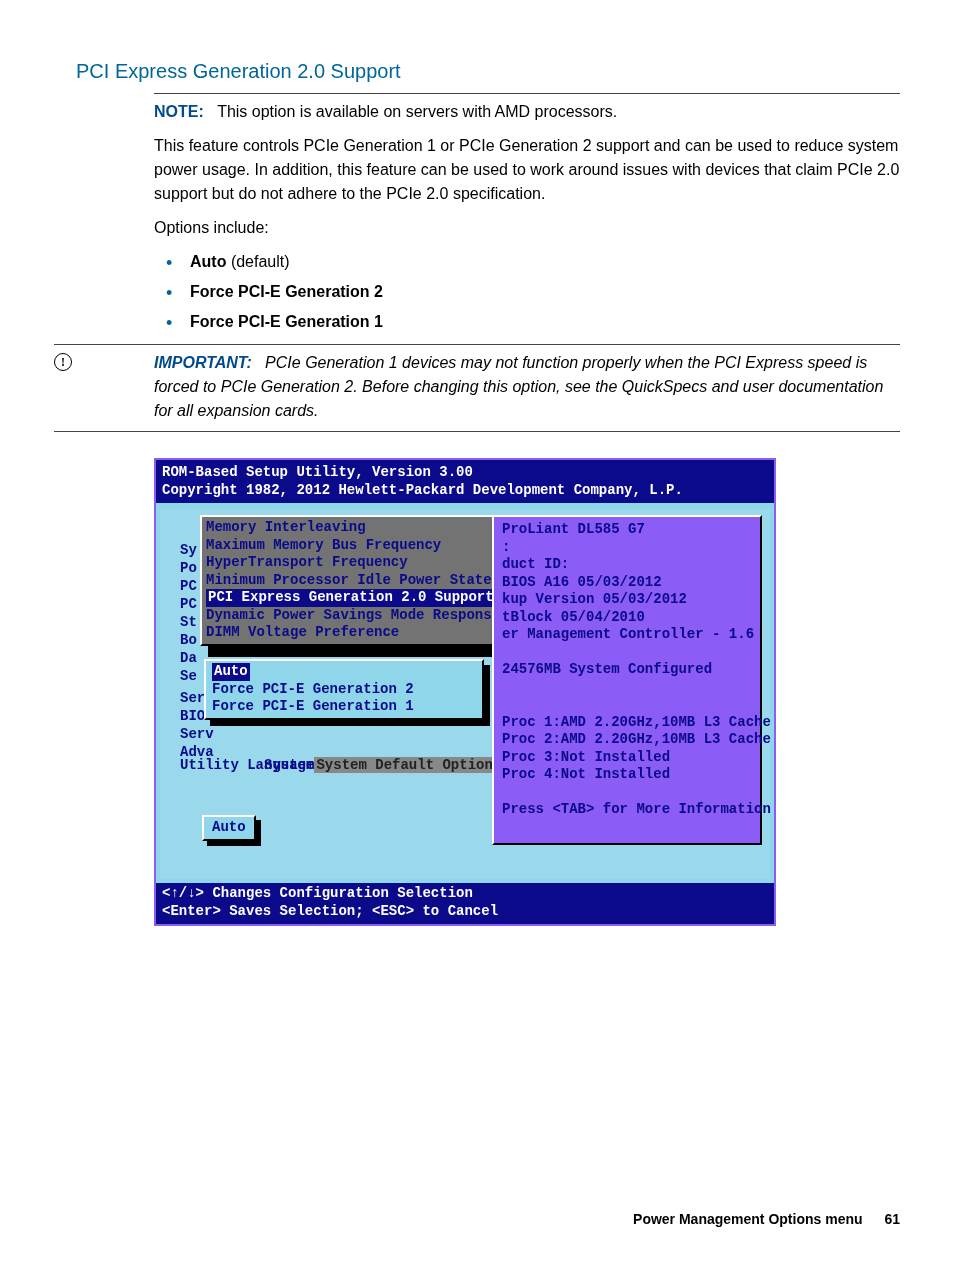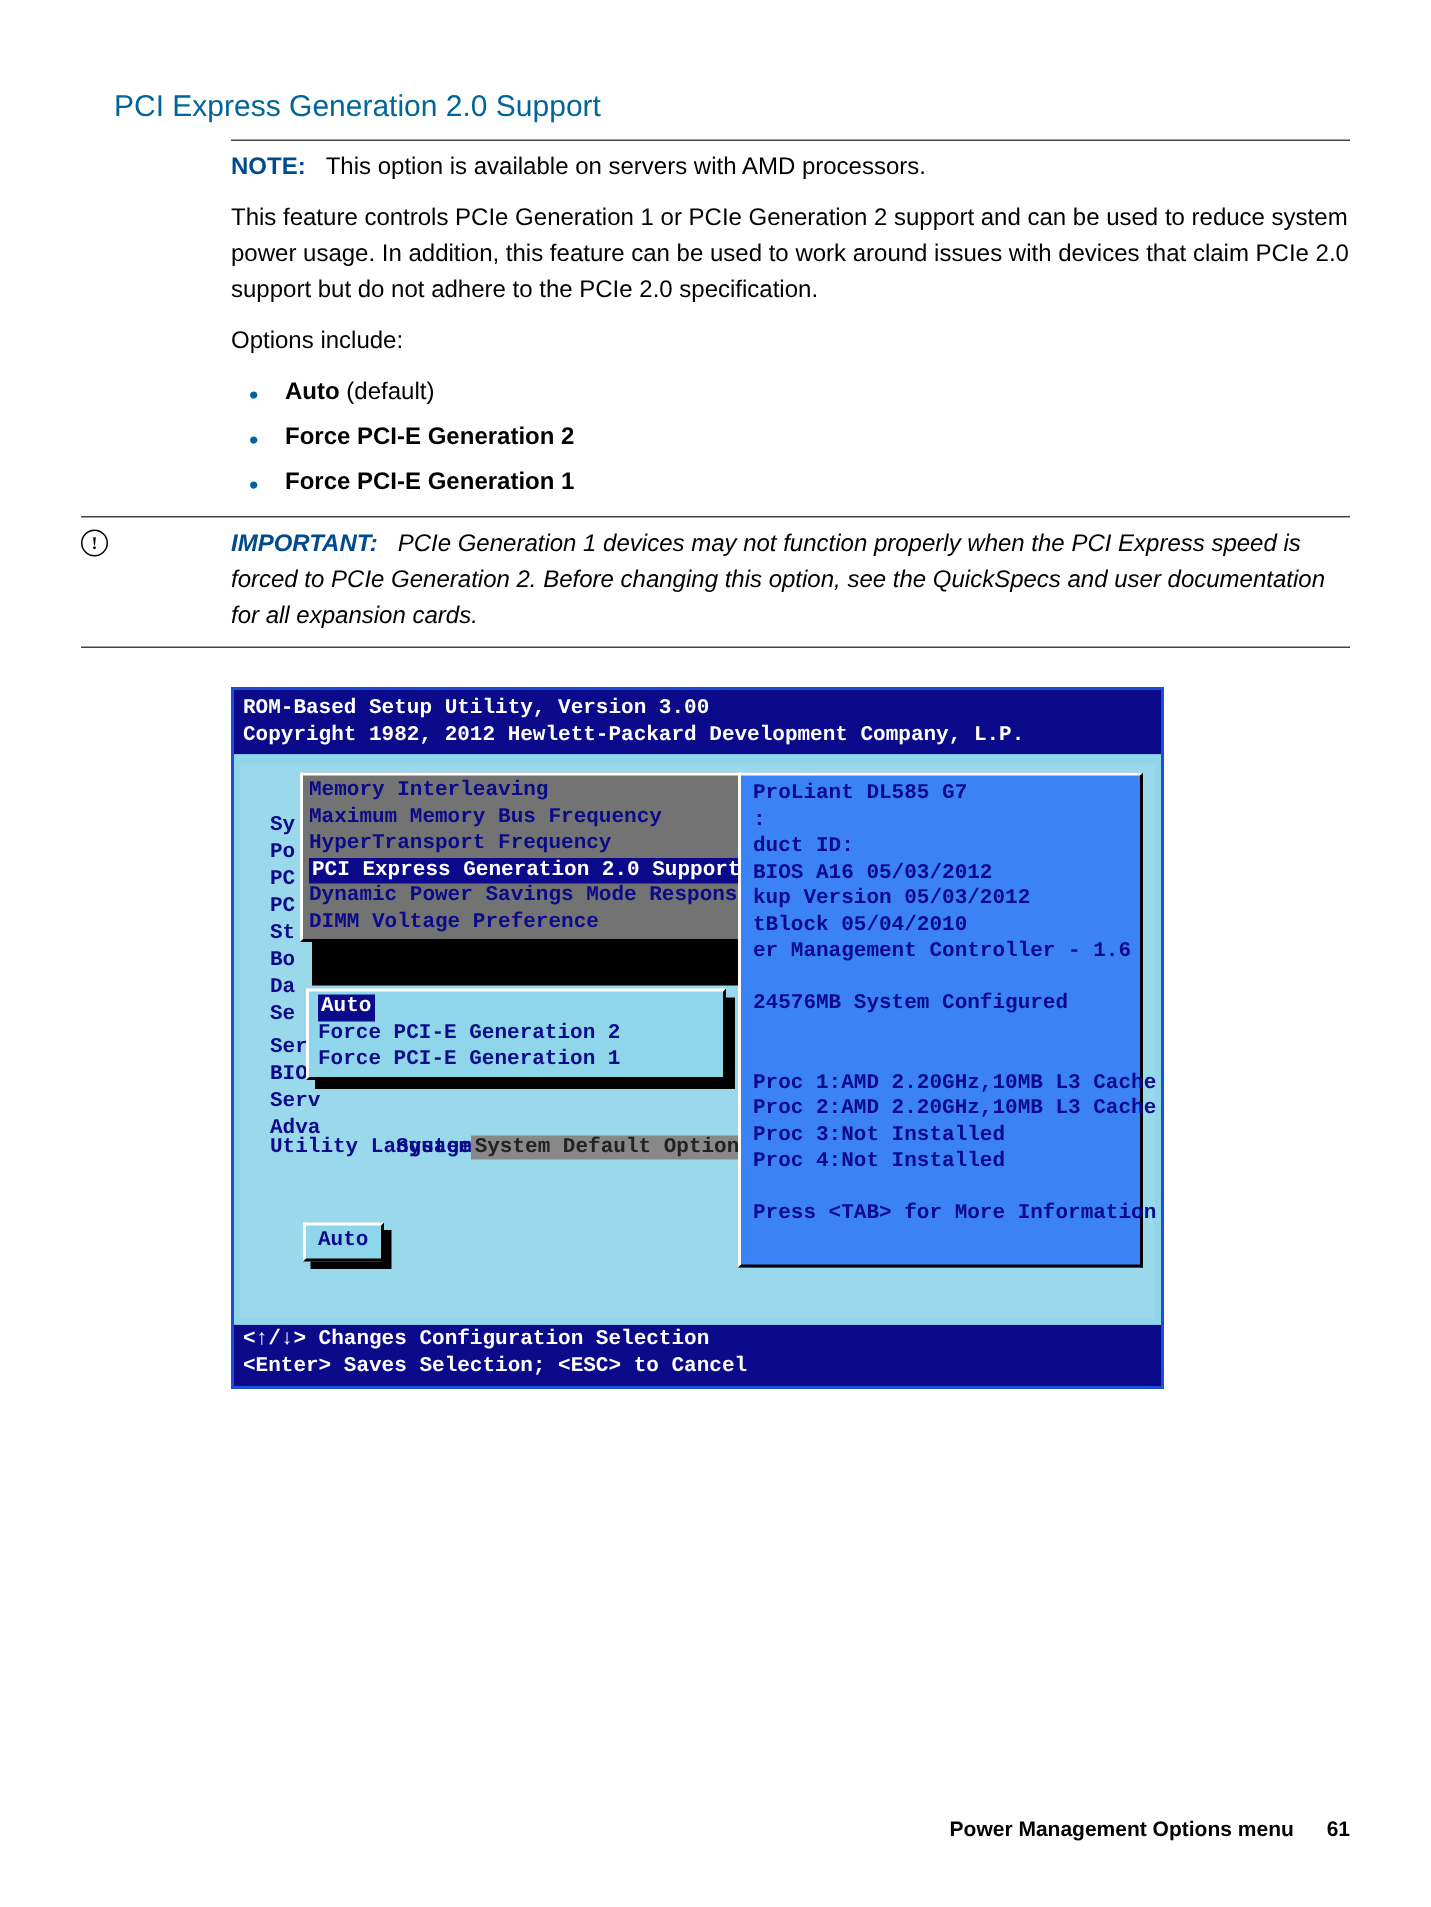--- a/index.html
+++ b/index.html
@@ -98,7 +98,7 @@
   .bios {
     width: 622px;
     background: #8fd6ea;
-    border: 2px solid #1d4ed8;
+    border: 2px solid #8b5cf6;
     font-family: "Courier New", monospace;
     font-size: 14px;
     line-height: 1.25;

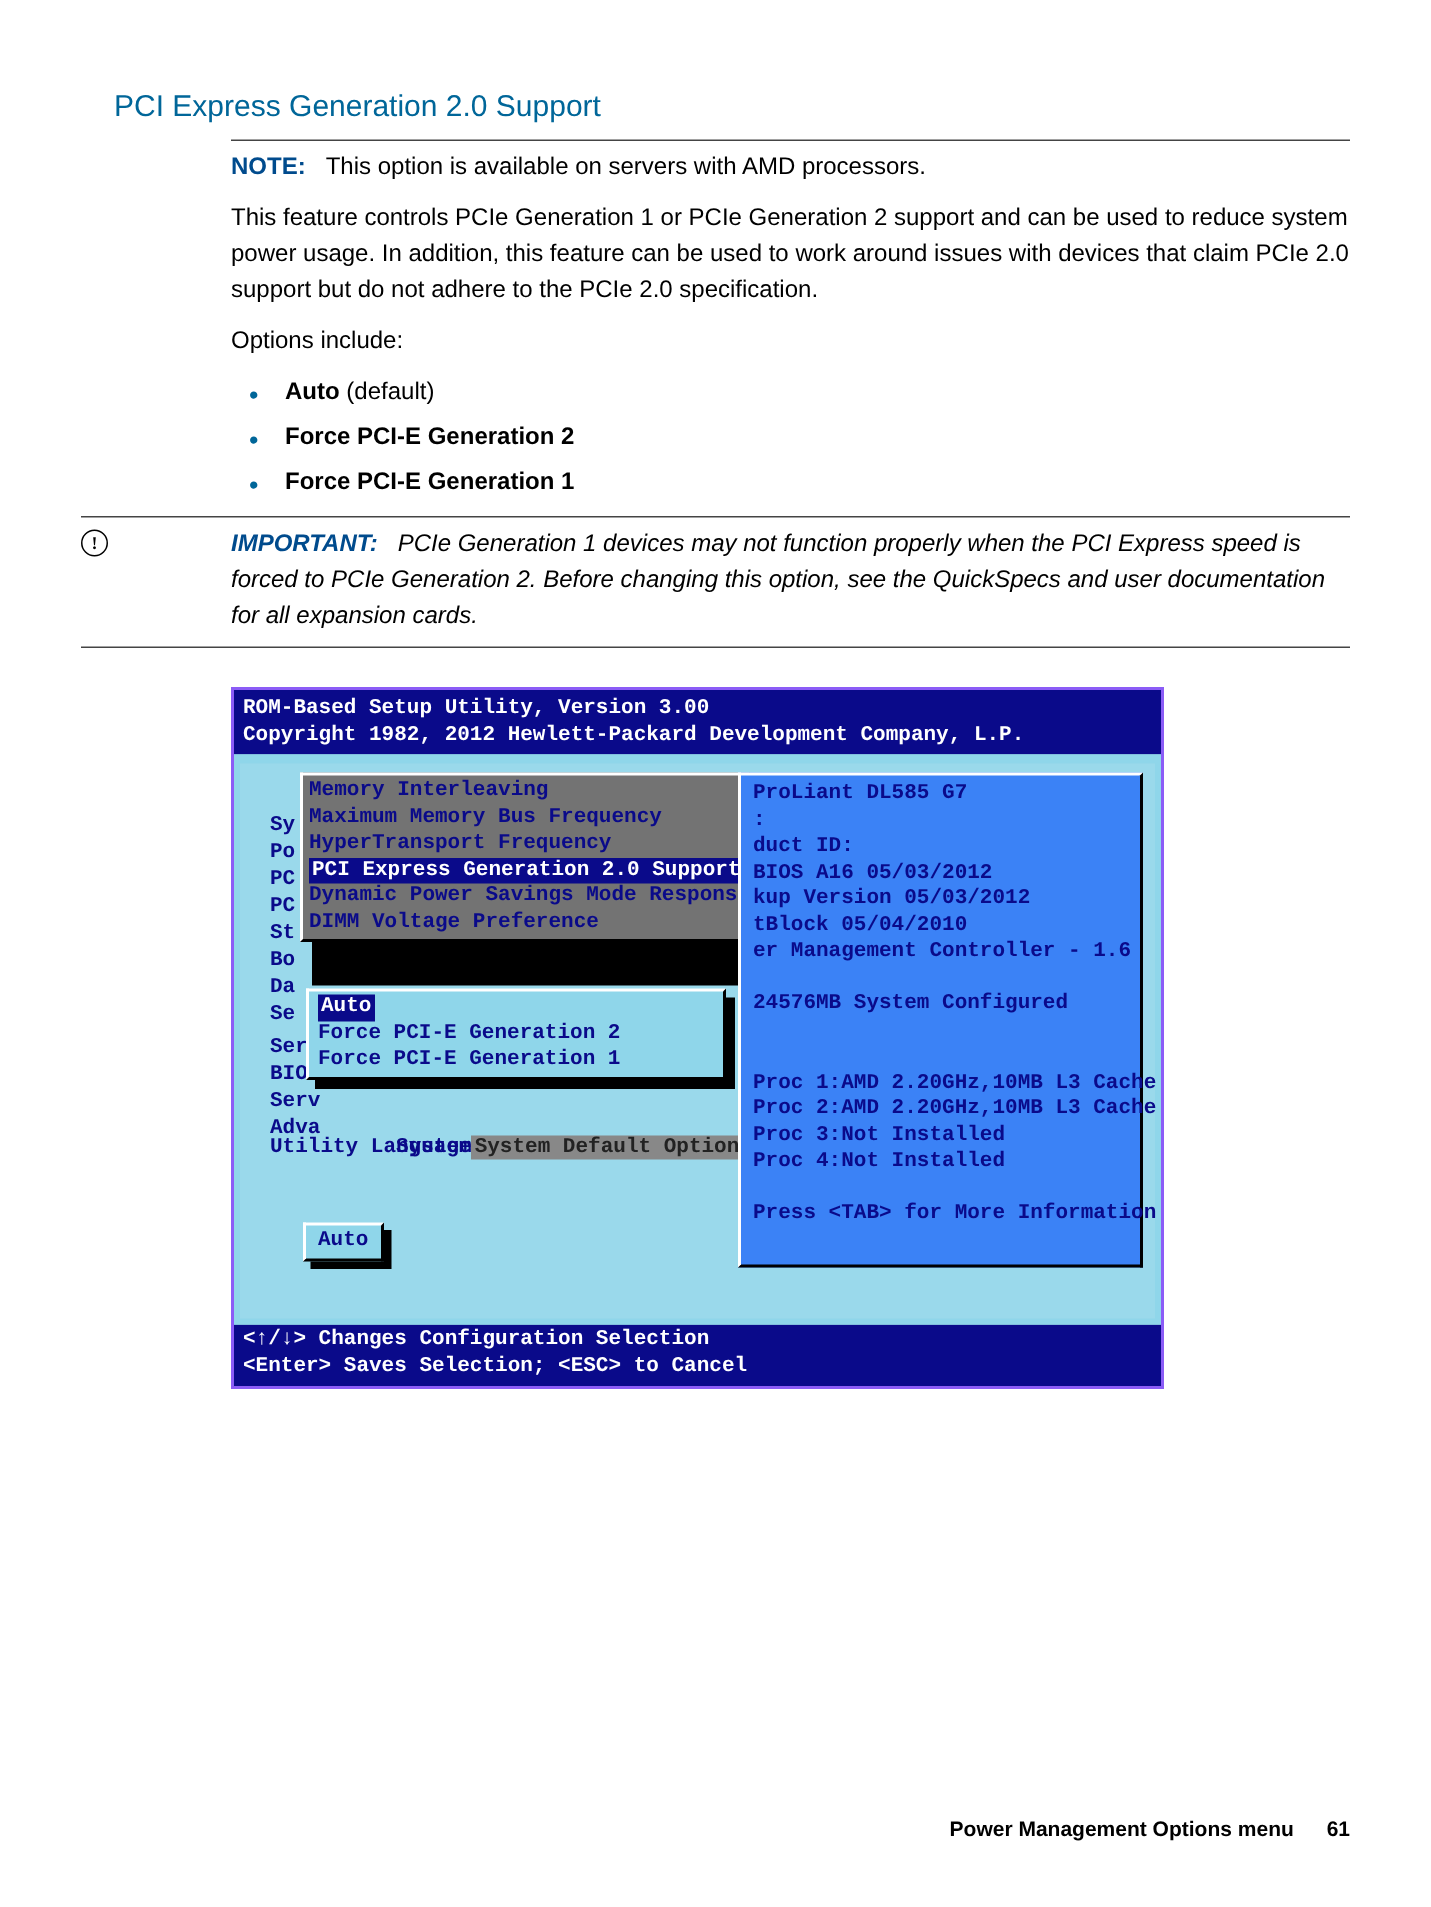--- a/index.html
+++ b/index.html
@@ -166,7 +166,7 @@
     left: 332px;
     top: 6px;
     width: 270px;
-    background: #3b82f6;
+    background: #8b5cf6;
     border-top: 2px solid #fff;
     border-left: 2px solid #fff;
     border-right: 2px solid #000;

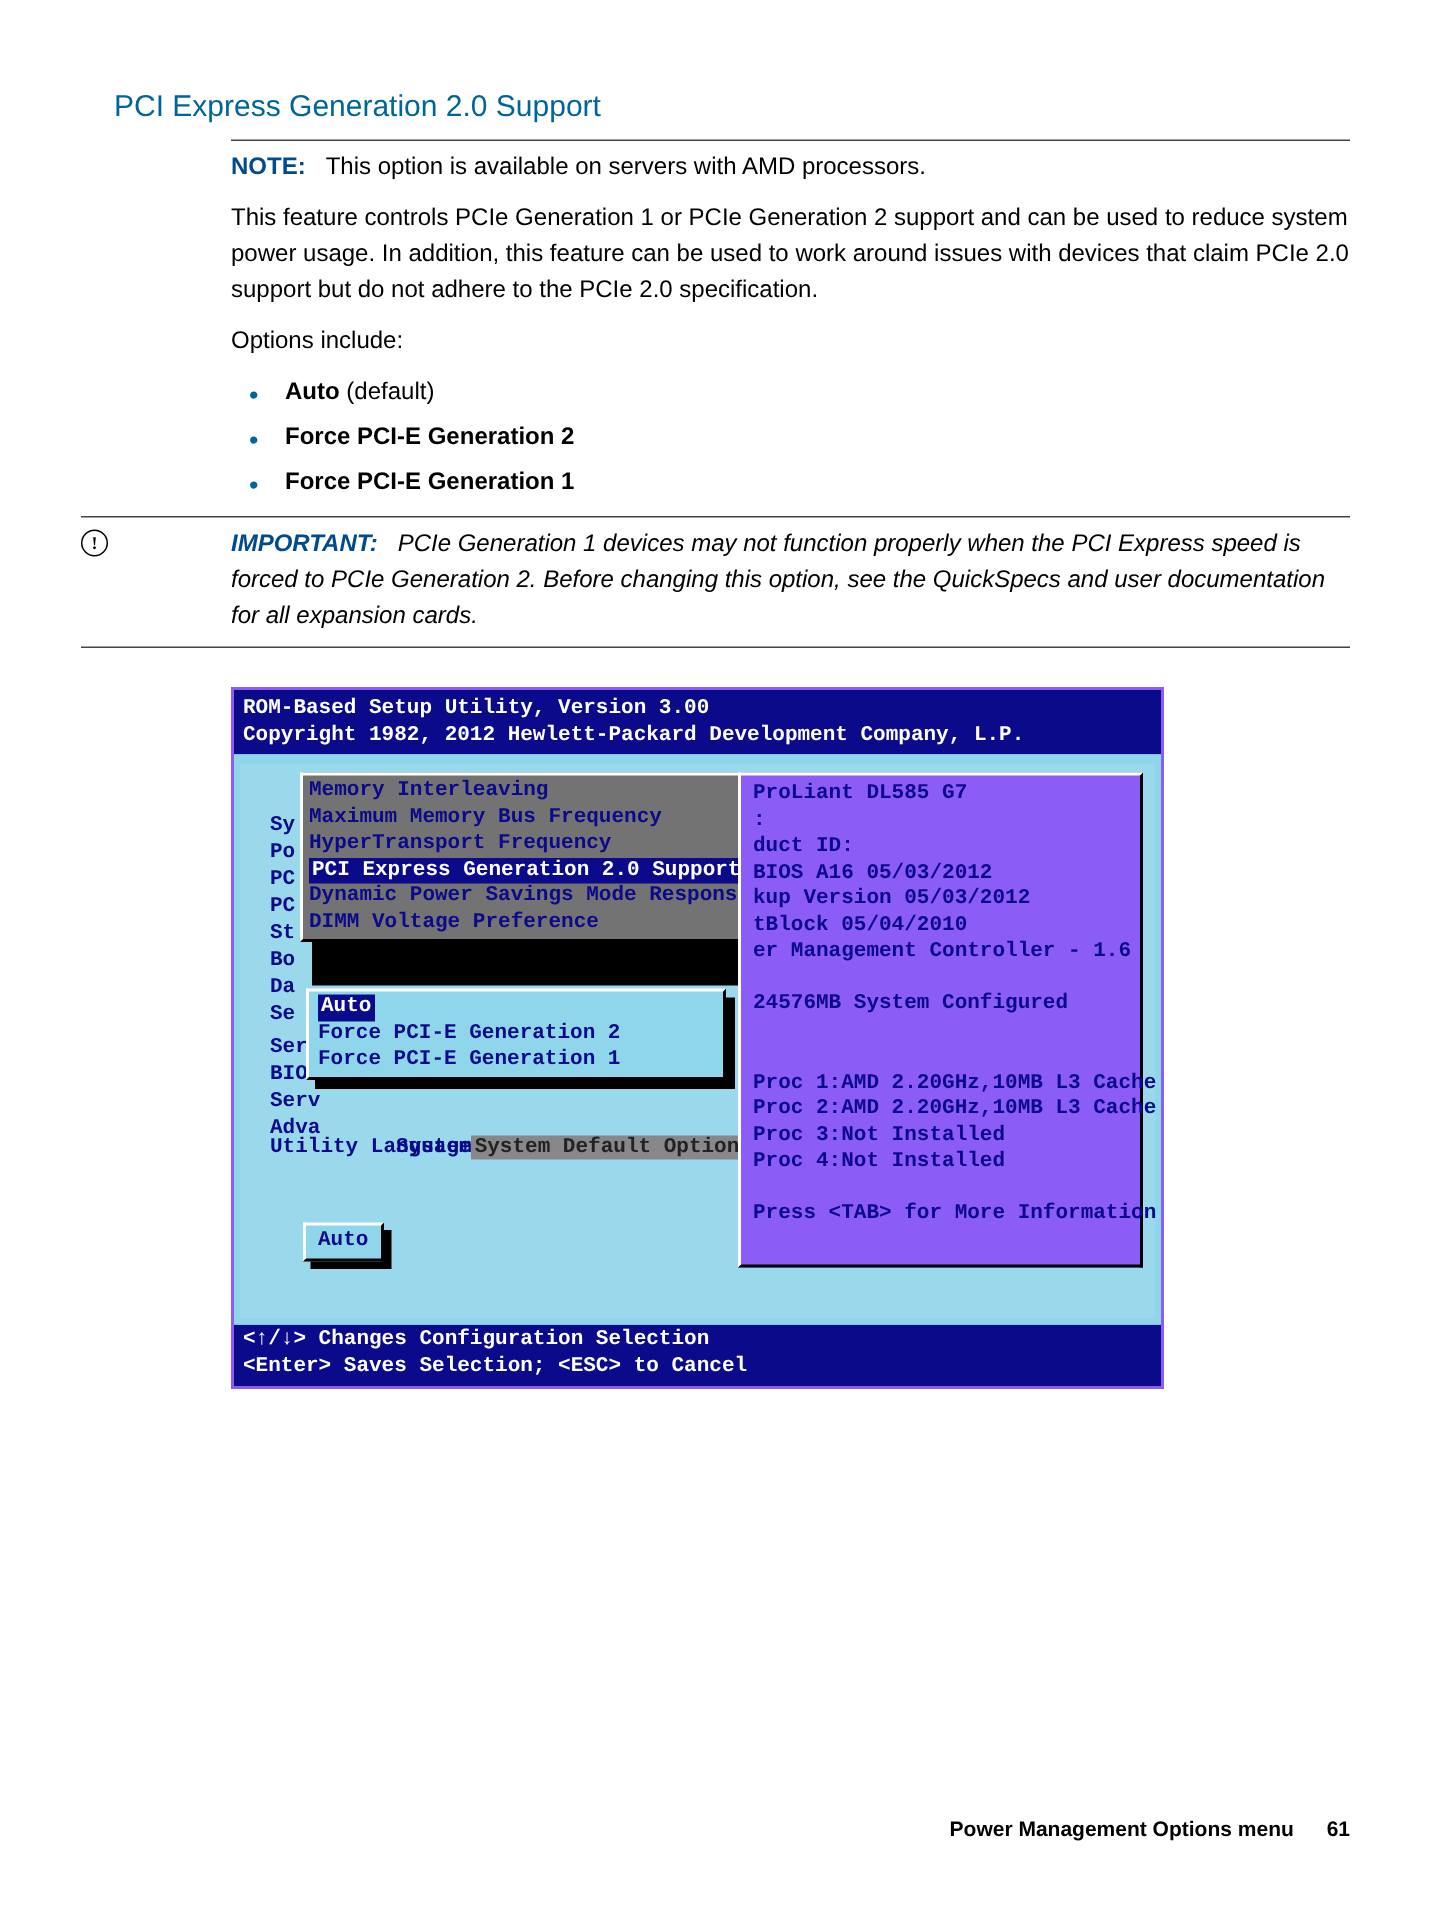--- a/index.html
+++ b/index.html
@@ -277,6 +277,7 @@
           <div class="mi">Memory Interleaving</div>
           <div class="mi">Maximum Memory Bus Frequency</div>
           <div class="mi">HyperTransport Frequency</div>
+          <div class="mi">Minimum Processor Idle Power State</div>
           <div class="mi"><span class="mi-sel">PCI Express Generation 2.0 Support</span></div>
           <div class="mi">Dynamic Power Savings Mode Response</div>
           <div class="mi">DIMM Voltage Preference</div>

